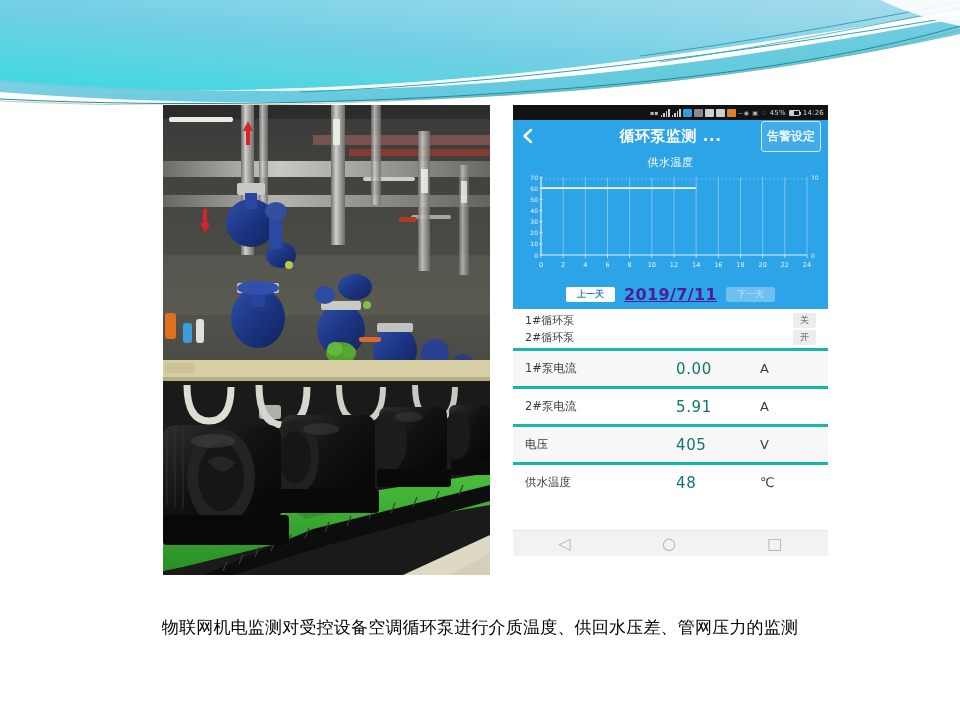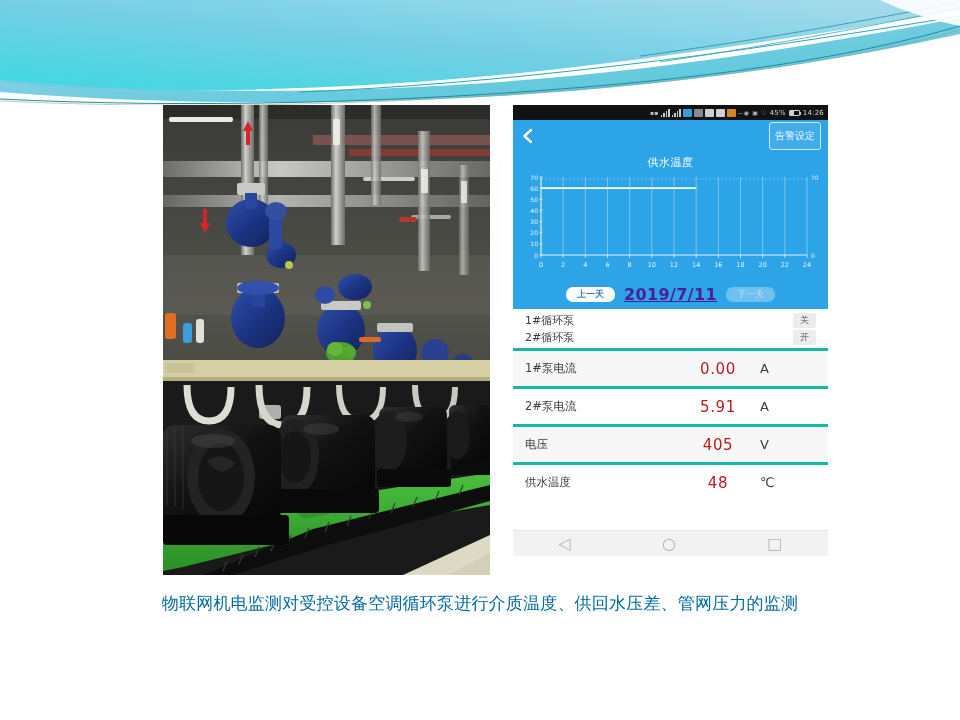--- a/index.html
+++ b/index.html
@@ -374,6 +374,7 @@
             <path d="M11 2 L4.5 8 L11 14" fill="none" stroke="#ffffff" stroke-width="2.4" stroke-linecap="round" stroke-linejoin="round"></path>
           </svg>
       </span>
+      <span class="appbar-title">循环泵监测 ...</span>
       <span class="alarm-btn">告警设定</span>
     </div>
 

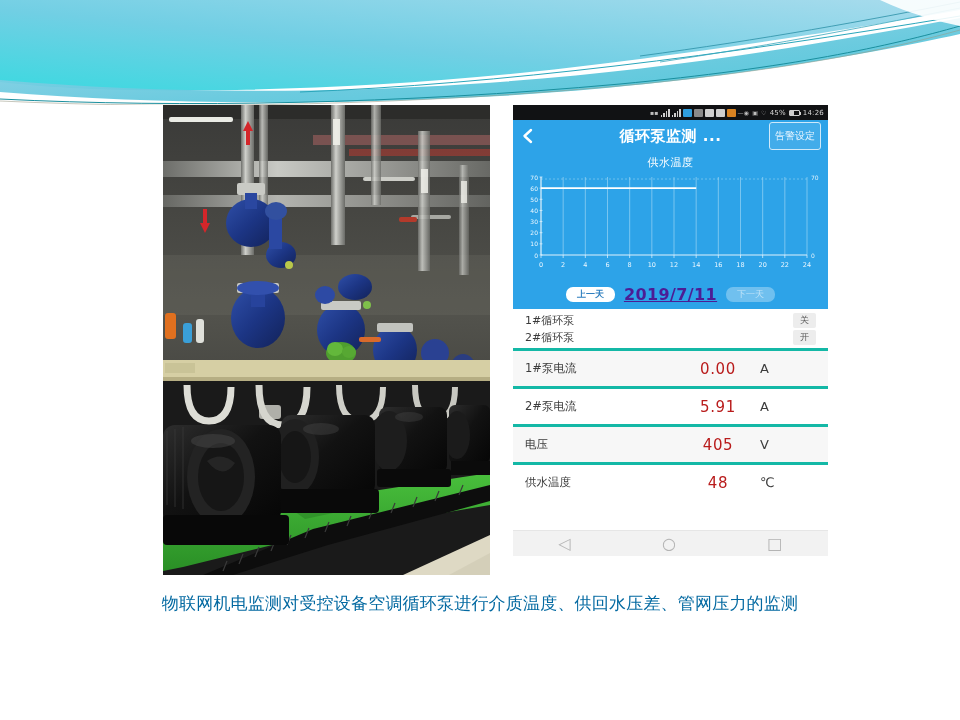--- a/index.html
+++ b/index.html
@@ -69,8 +69,9 @@
   .alarm-btn {
     margin-left: auto; z-index: 2;
     border: 1px solid #cfe9fa; border-radius: 3px;
-    padding: 6px 5px; font-size: 10px; color: #eaf6ff;
+    padding: 6px 5px; font-size: 12px; color: #eaf6ff;
     background: rgba(255,255,255,.10);
+    font-weight: bold;
   }
 
   

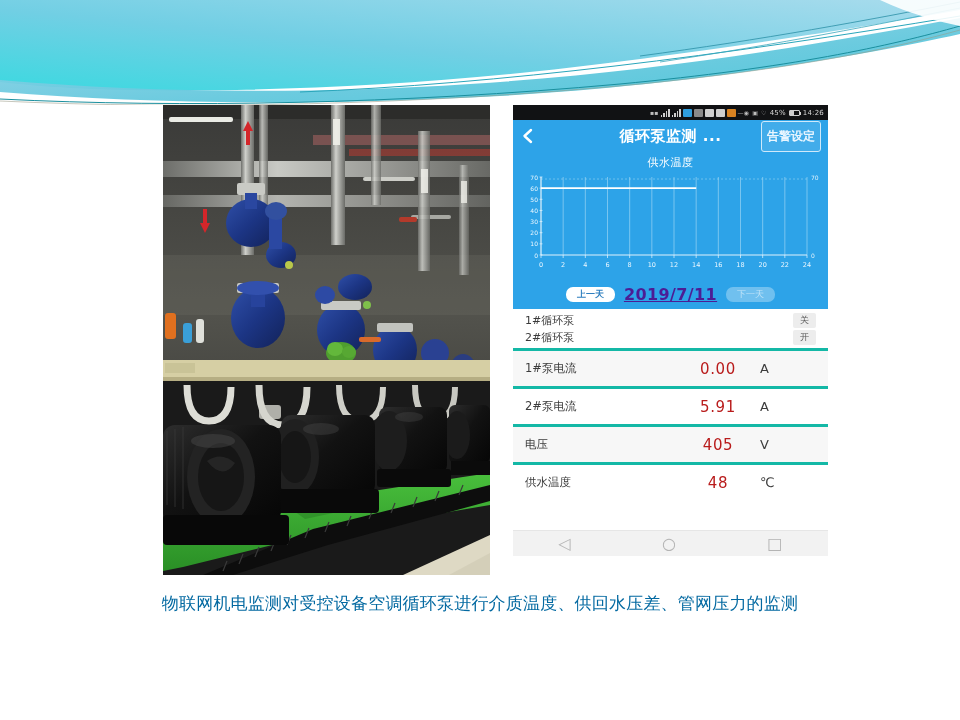--- a/index.html
+++ b/index.html
@@ -85,7 +85,7 @@
     justify-content: center; gap: 9px; padding: 3px 0 5px;
   }
   .daybtn {
-    font-size: 9px; padding: 2px 11px; border-radius: 7px; line-height: 1.25;
+    font-size: 9px; padding: 2px 11px; border-radius: 2px; line-height: 1.25;
   }
   .daybtn.prev { background: #ffffff; color: #2f7fbf; font-weight: 600; }
   .daybtn.next { background: rgba(255,255,255,.32); color: #bfe3f8; }

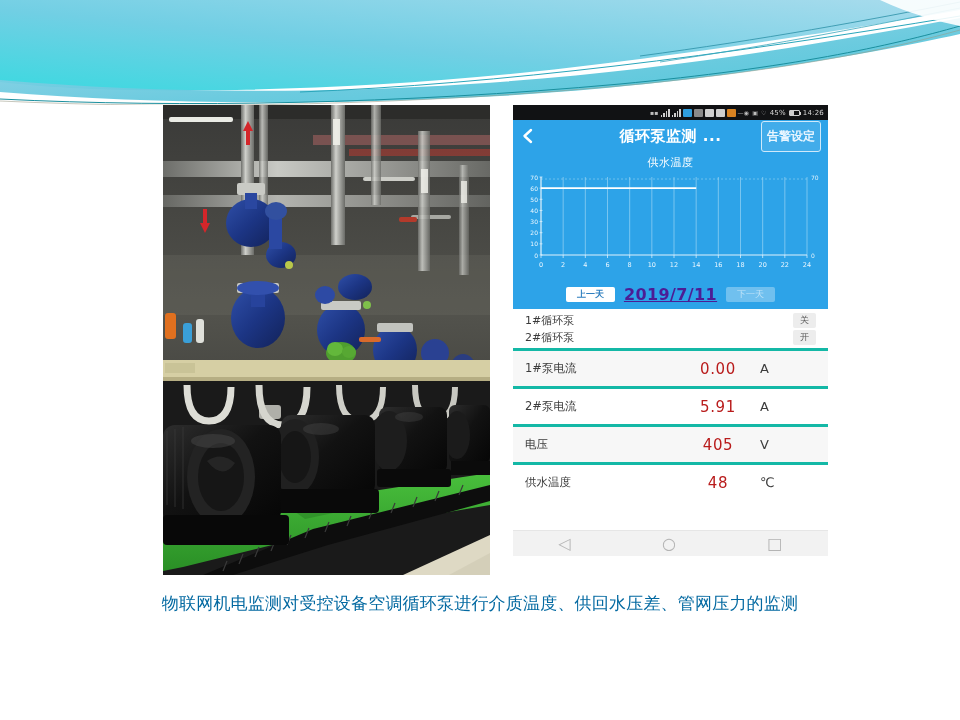--- a/index.html
+++ b/index.html
@@ -111,7 +111,7 @@
     font-size: 11.5px; color: #3c3c3c;
   }
   .mrow.alt { background: #f7f7f7; }
-  .mval { font-size: 15px; color: #b91c1c; text-align: center; letter-spacing: .6px; }
+  .mval { font-size: 15px; color: #0f766e; text-align: left; letter-spacing: .6px; }
   .munit { font-size: 13px; color: #3c3c3c; text-align: left; letter-spacing: .5px; }
 
   .mfill { background: #ffffff; }

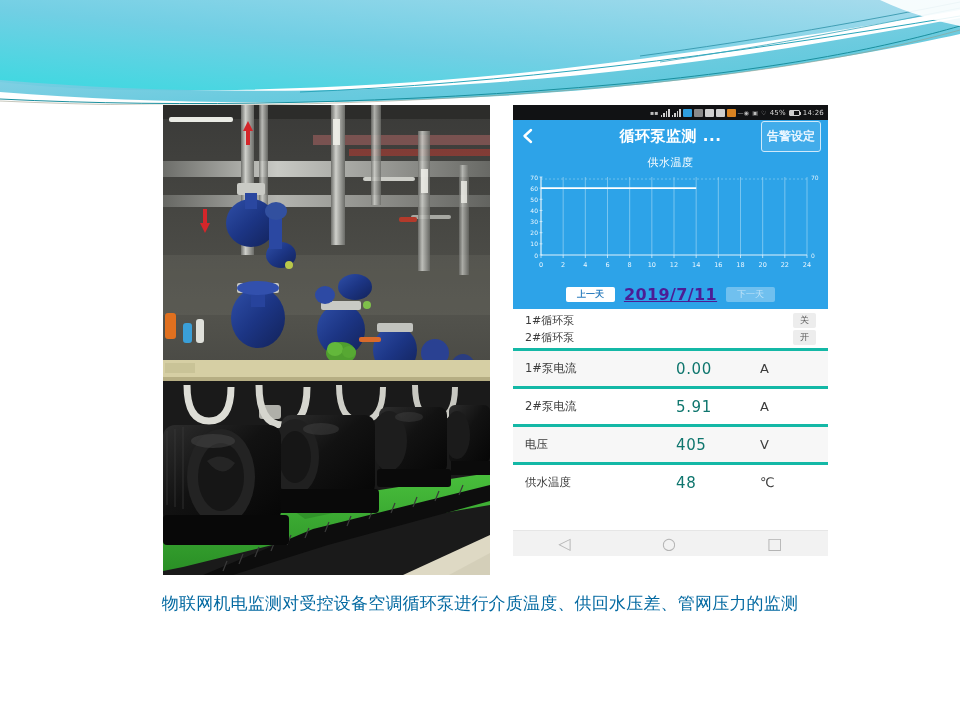--- a/index.html
+++ b/index.html
@@ -126,8 +126,8 @@
 
   
   #caption {
-    position: absolute; left: 0; top: 487px; width: 960px;
-    text-align: center; font-size: 17px; color: #0369a1;
+    position: absolute; left: 0; top: 511px; width: 960px;
+    text-align: center; font-size: 17px; color: #000000;
     font-family: "DejaVu Sans", sans-serif; letter-spacing: .2px;
   }
 </style>

